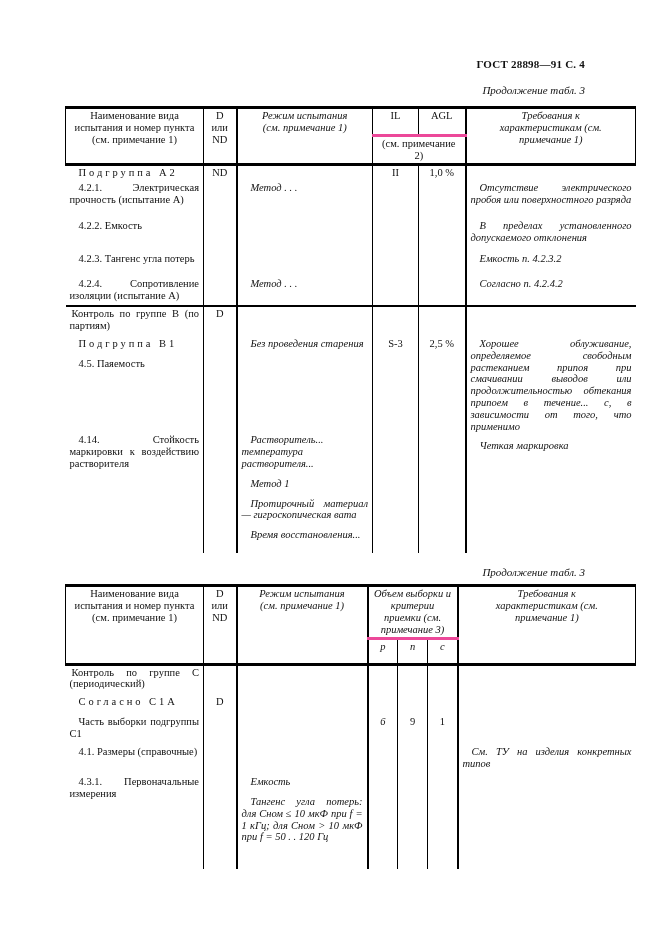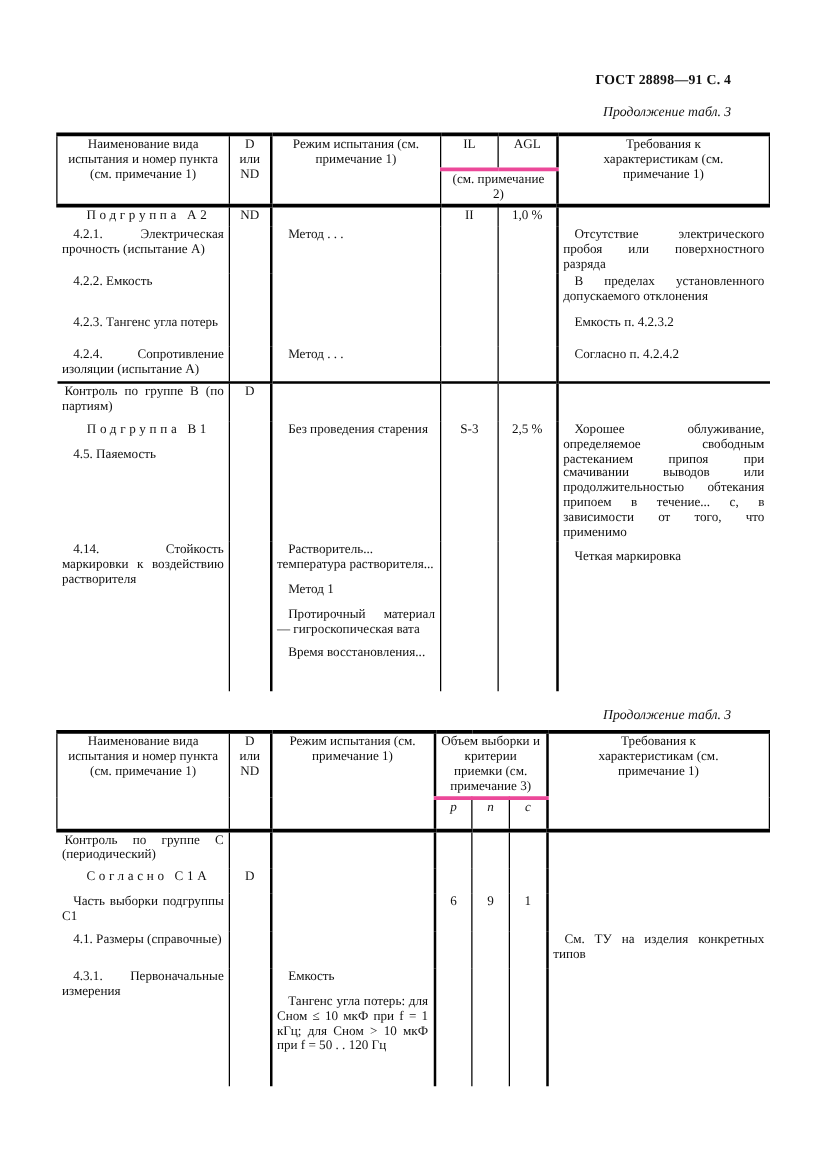--- a/index.html
+++ b/index.html
@@ -20,7 +20,7 @@
   }
   table.t{
     border-collapse:collapse;table-layout:fixed;width:570px;
-    margin:10px 0 0 45px;
+    margin:10px 0 0 65px;
   }
   table.t td{vertical-align:top;padding:1px 4px;font-size:10.5px;line-height:11.8px;}
   thead td{

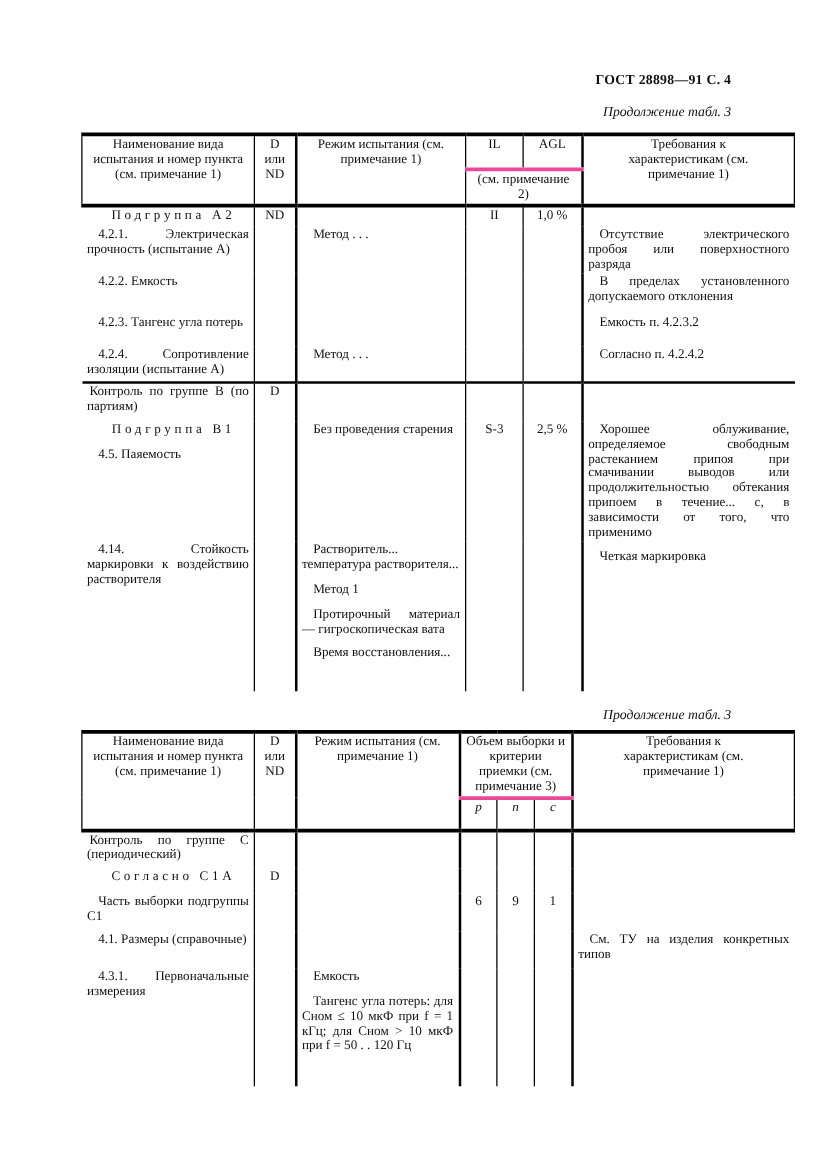--- a/index.html
+++ b/index.html
@@ -32,7 +32,7 @@
   .ol{border-left:1px solid #000;}
   .or{border-right:1px solid #000;}
   .bl1{border-left:1px solid #000;}
-  .bl2{border-left:2px solid #000;}
+  .bl2{border-left:2px solid #000;font-style:italic;}
   tr.sec td{border-top:2px solid #000;}
   p{margin:0;}
   .ind{text-indent:9px;}

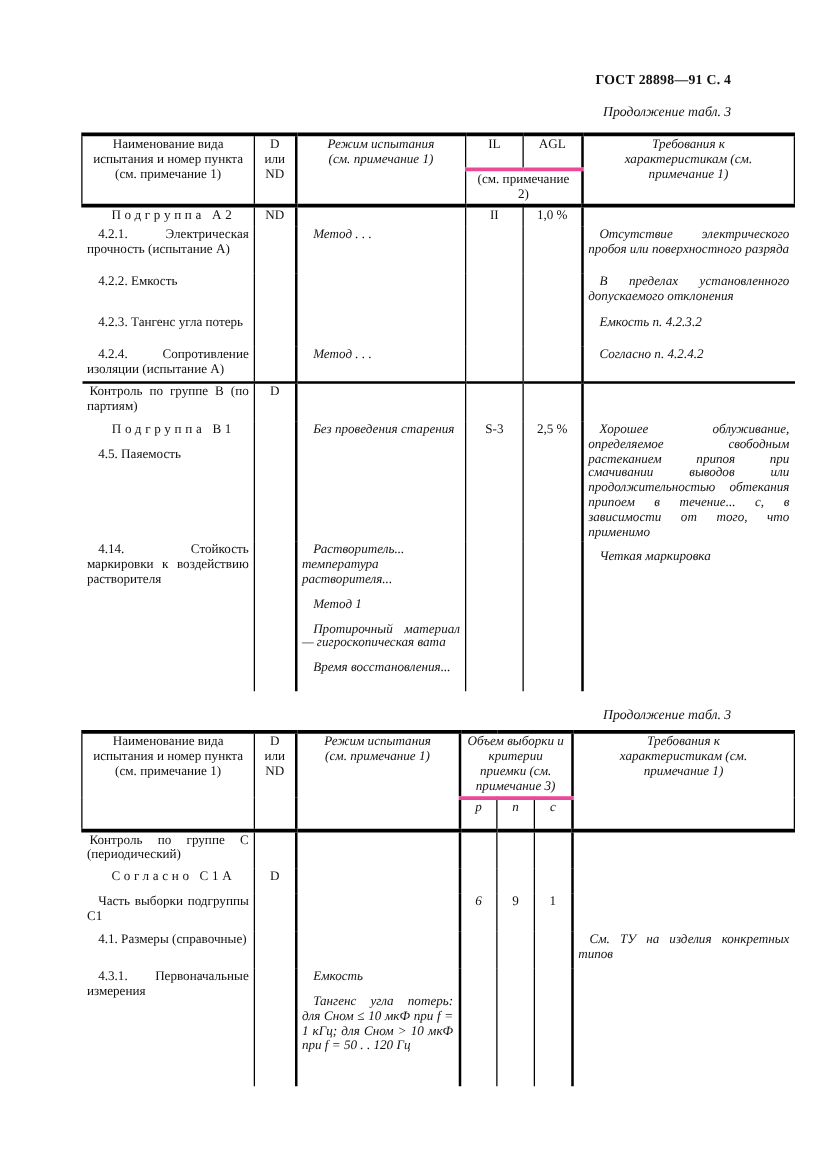--- a/index.html
+++ b/index.html
@@ -39,7 +39,7 @@
   .ind0{text-indent:2px;}
   .jst{text-align:justify;}
   .ctr{text-align:center;}
-  .sp{letter-spacing:.28em;text-align:center;}
+  .sp{letter-spacing:.28em;}
   .mt{margin-top:8px;}
   .mt2{margin-top:6px;}
   .hw{display:inline-block;max-width:125px;}

